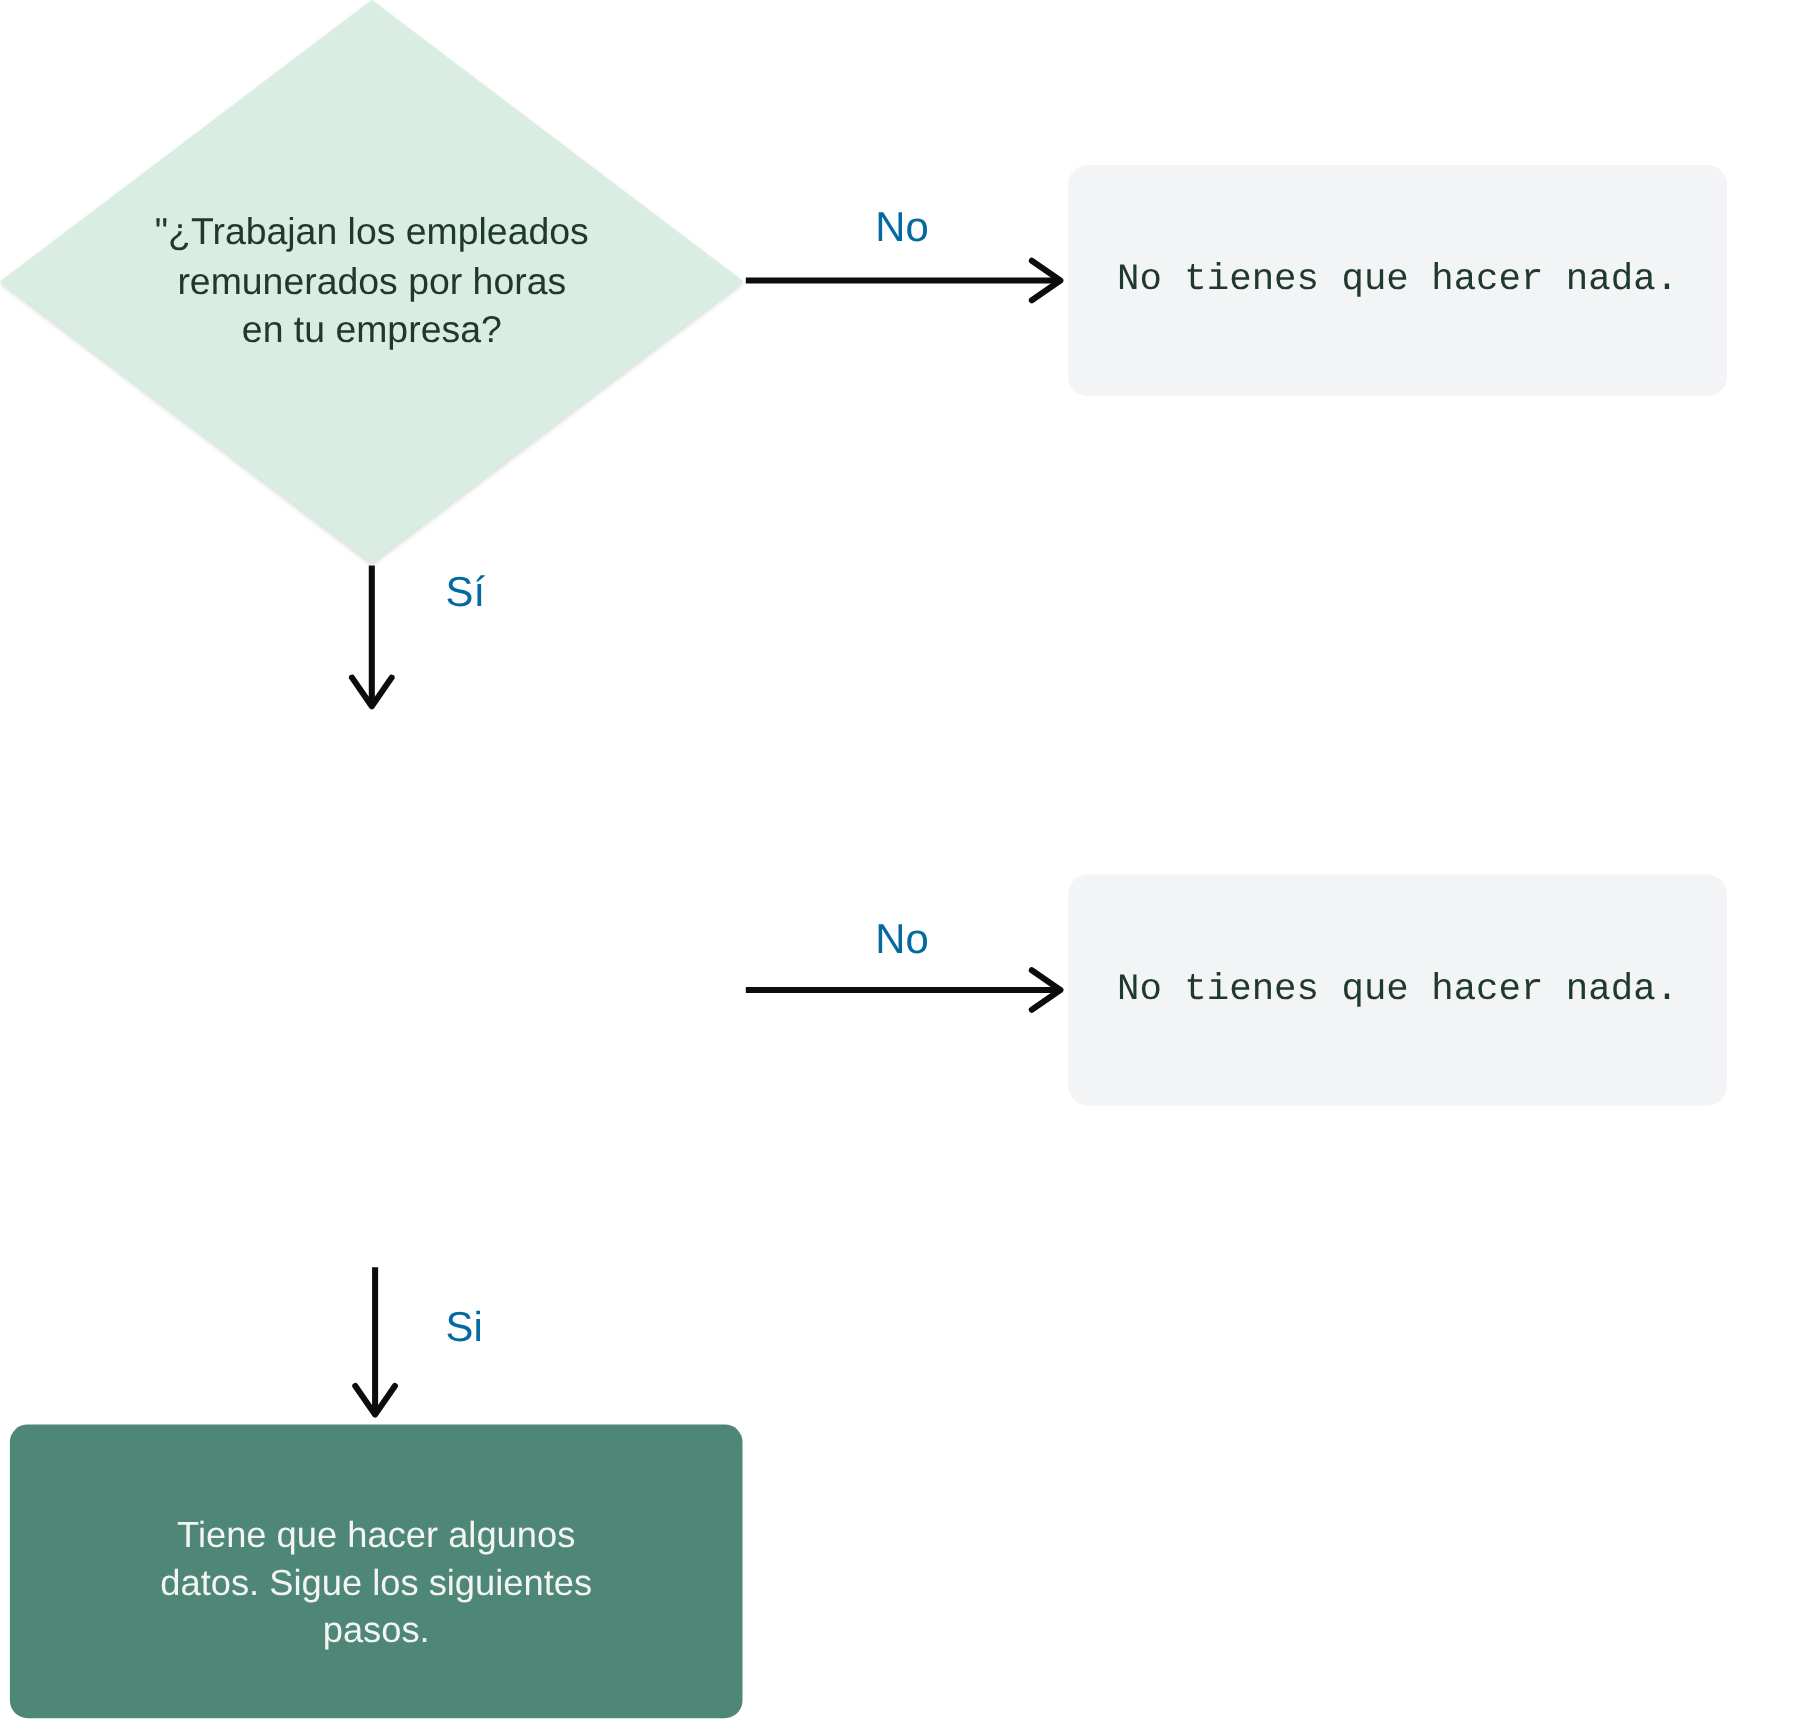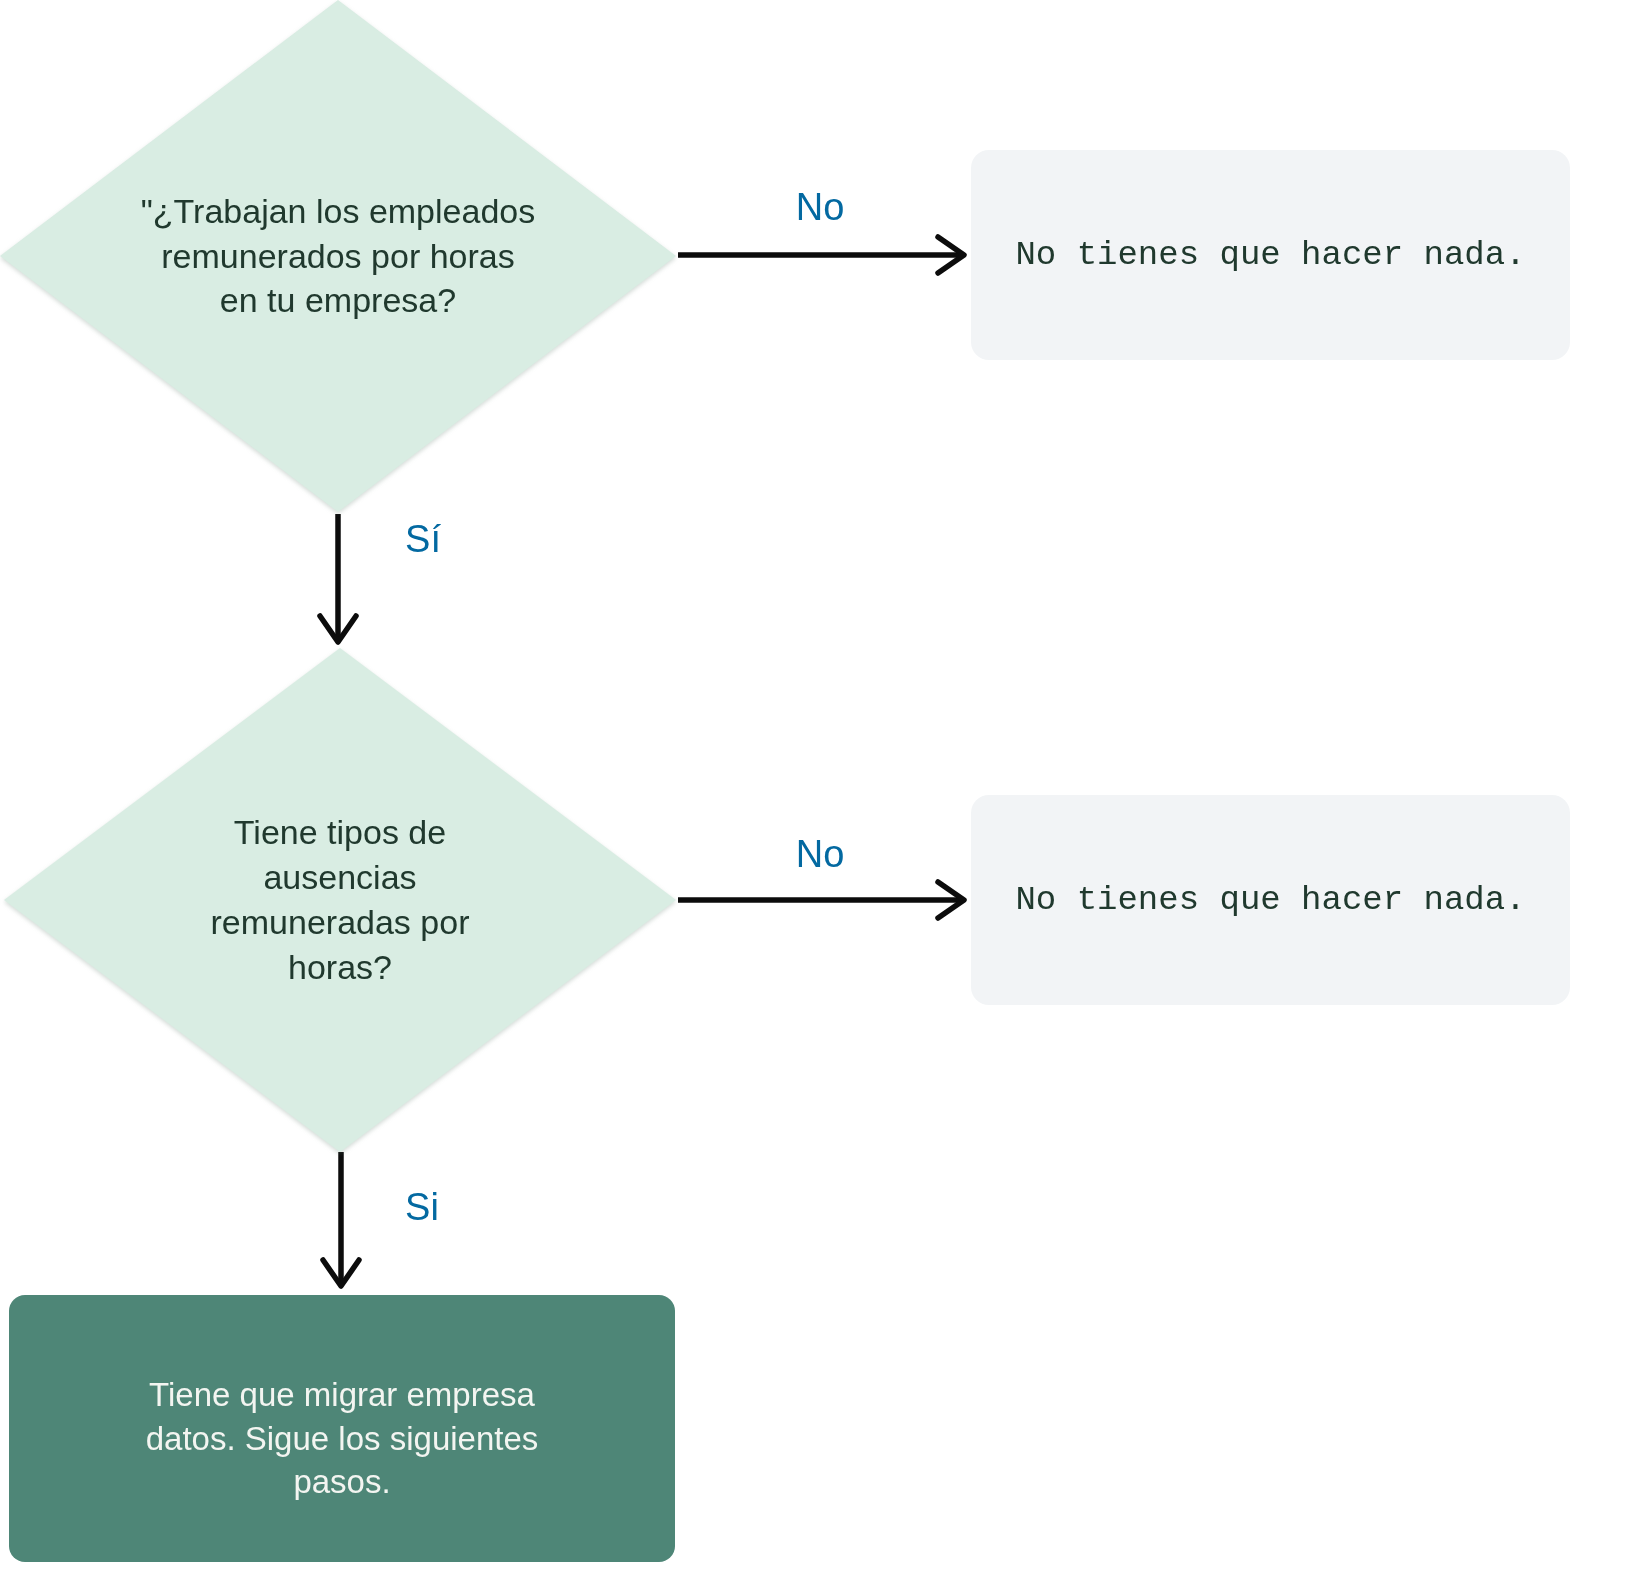--- a/index.html
+++ b/index.html
@@ -94,14 +94,6 @@
     <div class="node-text">No tienes que hacer nada.</div>
   </div>
 
-  <div class="diamond-wrap" id="diamond2-wrap">
-    <div class="diamond">
-      <div class="node-text">Tiene tipos de
-ausencias
-remuneradas por
-horas?</div>
-    </div>
-  </div>
 
   <div class="result-box" id="result2">
     <div class="node-text">No tienes que hacer nada.</div>

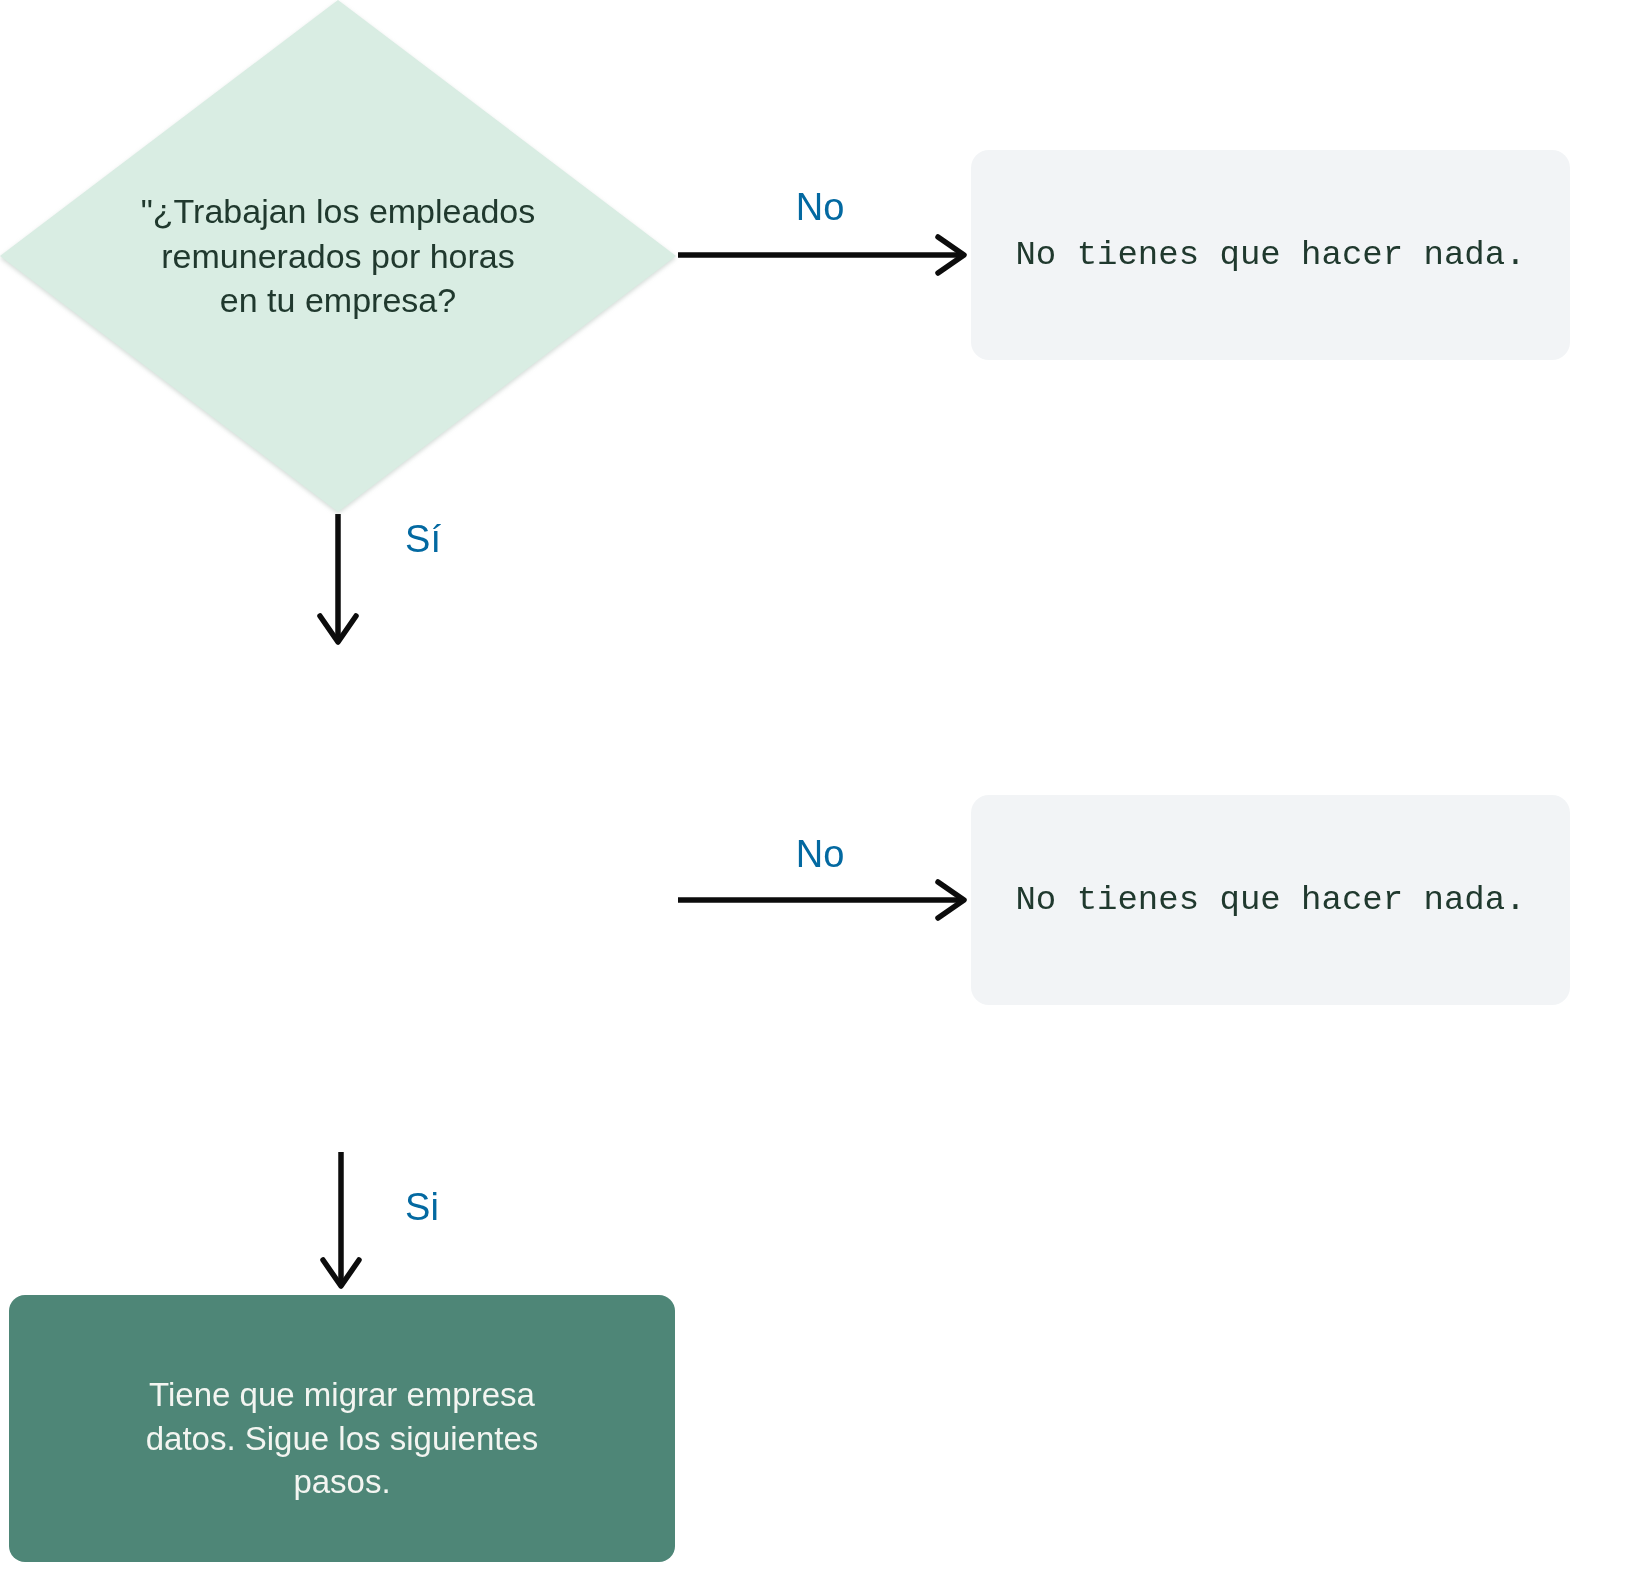--- a/index.html
+++ b/index.html
@@ -100,7 +100,7 @@
   </div>
 
   <div id="action-box">
-    <div class="node-text">Tiene que migrar empresa
+    <div class="node-text">Tiene que hacer algunos
 datos. Sigue los siguientes
 pasos.</div>
   </div>

